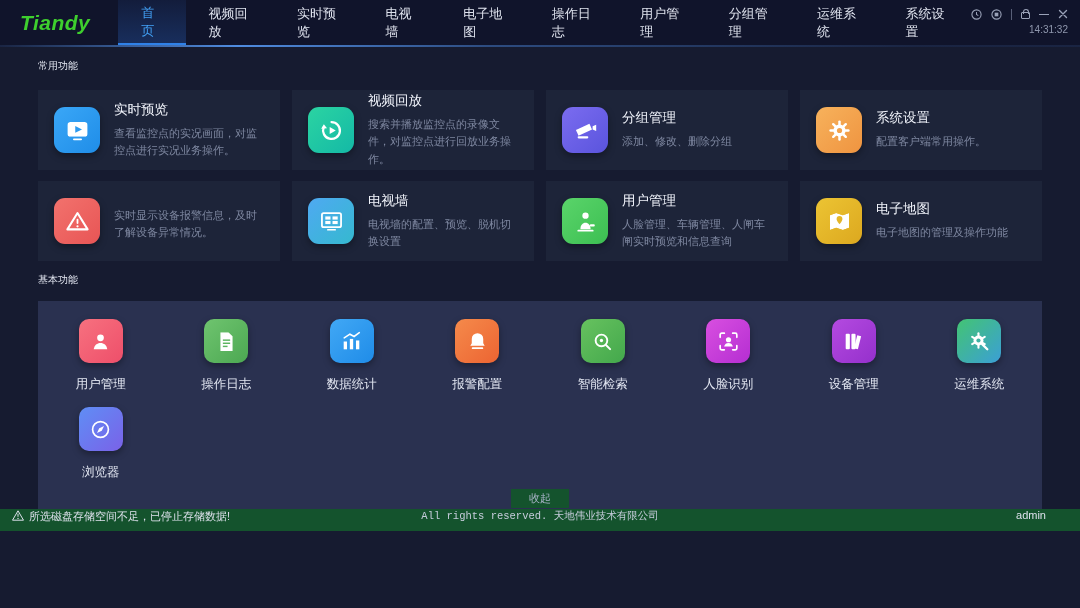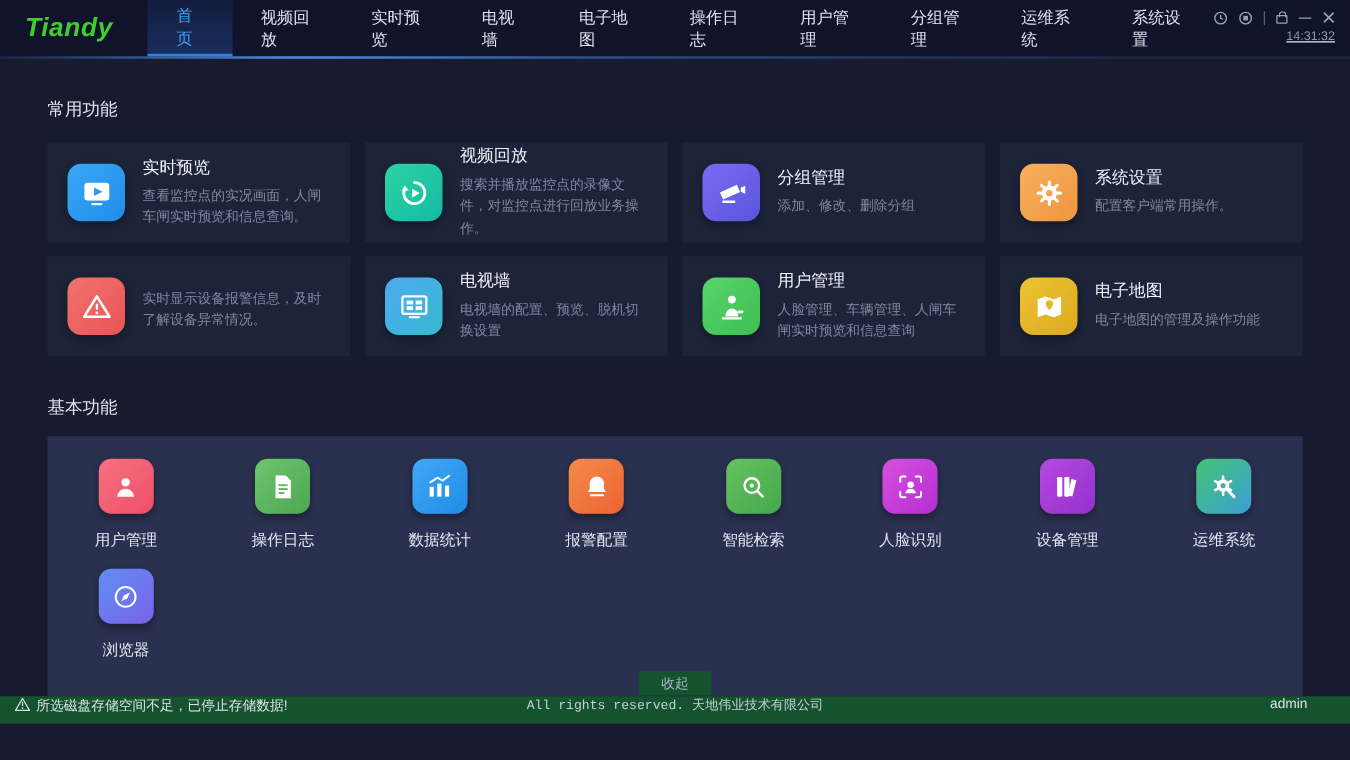--- a/index.html
+++ b/index.html
@@ -15,7 +15,7 @@
   .tab { padding:12px 23px; display:flex; align-items:center; font-size:13px; color:#dfe3ee; cursor:pointer; }
   .tab.active { background:linear-gradient(180deg,rgba(43,105,205,.10),rgba(43,105,205,.30));
                 border-bottom:2px solid #2f81e8; color:#42a0f5; }
-  .win-area { margin-left:auto; display:flex; flex-direction:column; align-items:flex-end; padding:7px 12px 0 0;text-decoration:underline; }
+  .win-area { margin-left:auto; display:flex; flex-direction:column; align-items:flex-end; padding:7px 12px 0 0; }
   .win-icons { display:flex; align-items:center; gap:9px; height:14px; }
   .win-icons svg { display:block; }
   .vdiv { width:1px; height:11px; background:#585f78; }

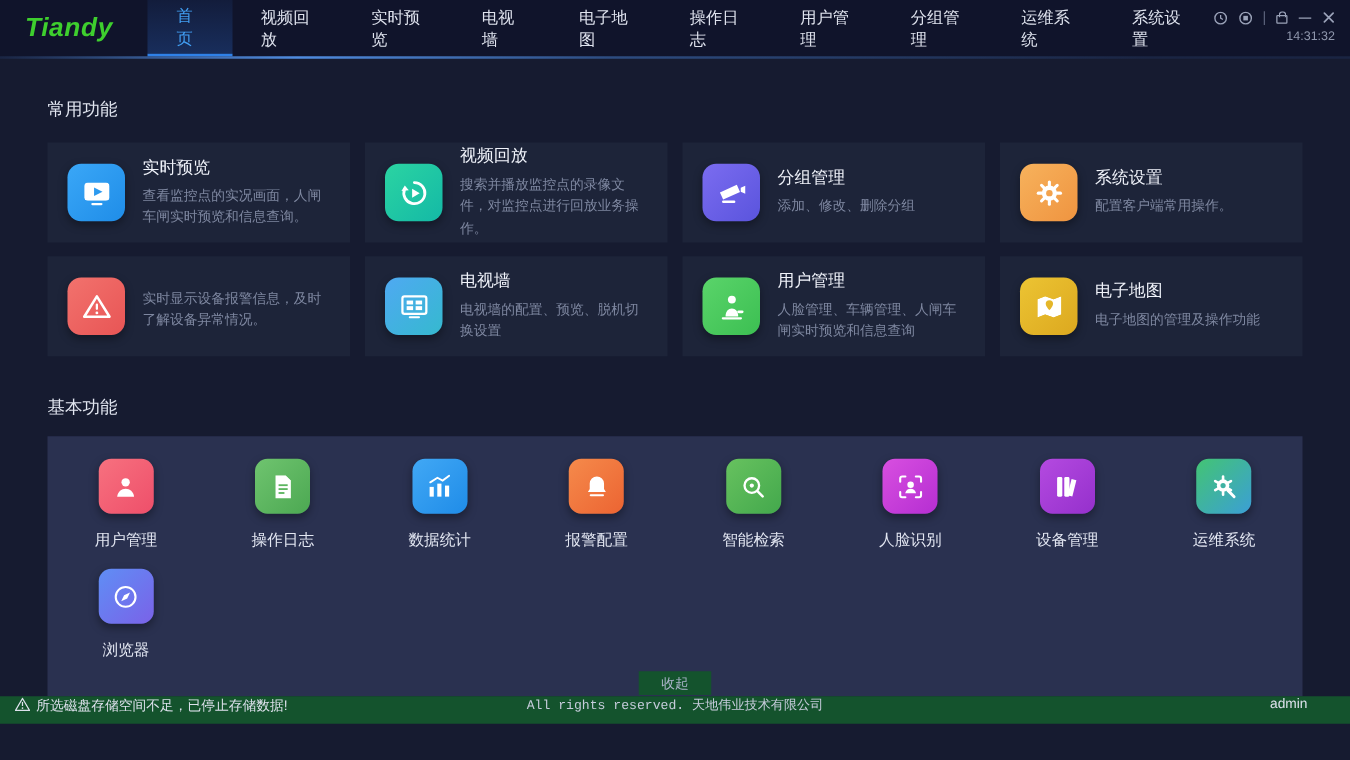--- a/index.html
+++ b/index.html
@@ -32,7 +32,7 @@
 
   
   main { flex:1; padding:0 38px; position:relative; }
-  .section-title { font-size:14px; color:#e2e6f0; margin-top:32px; }
+  .section-title { font-size:10px; color:#e2e6f0; margin-top:12px; }
 
   .cards { margin-top:17px; display:grid; grid-template-columns:repeat(4,1fr); gap:11px 12px; }
   .card { background:#1d2439; height:80px; display:flex; align-items:center; padding:0 14px 0 16px; cursor:pointer; }

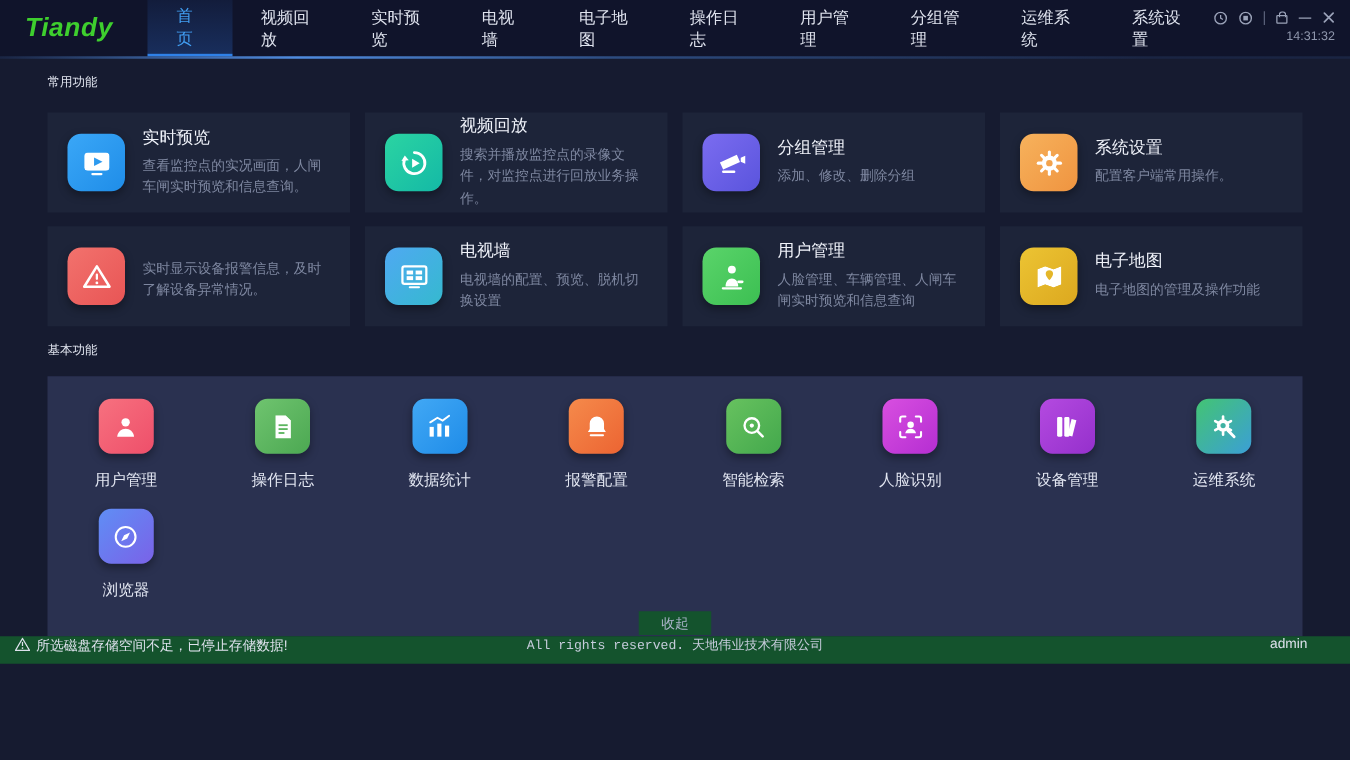--- a/index.html
+++ b/index.html
@@ -126,7 +126,7 @@
         </div>
         <div class="card-text">
           <div class="card-title">实时预览</div>
-          <div class="card-desc">查看监控点的实况画面，人闸车闸实时预览和信息查询。</div>
+          <div class="card-desc">查看监控点的实况画面，对监控点进行实况业务操作。</div>
         </div>
       </div>
 

